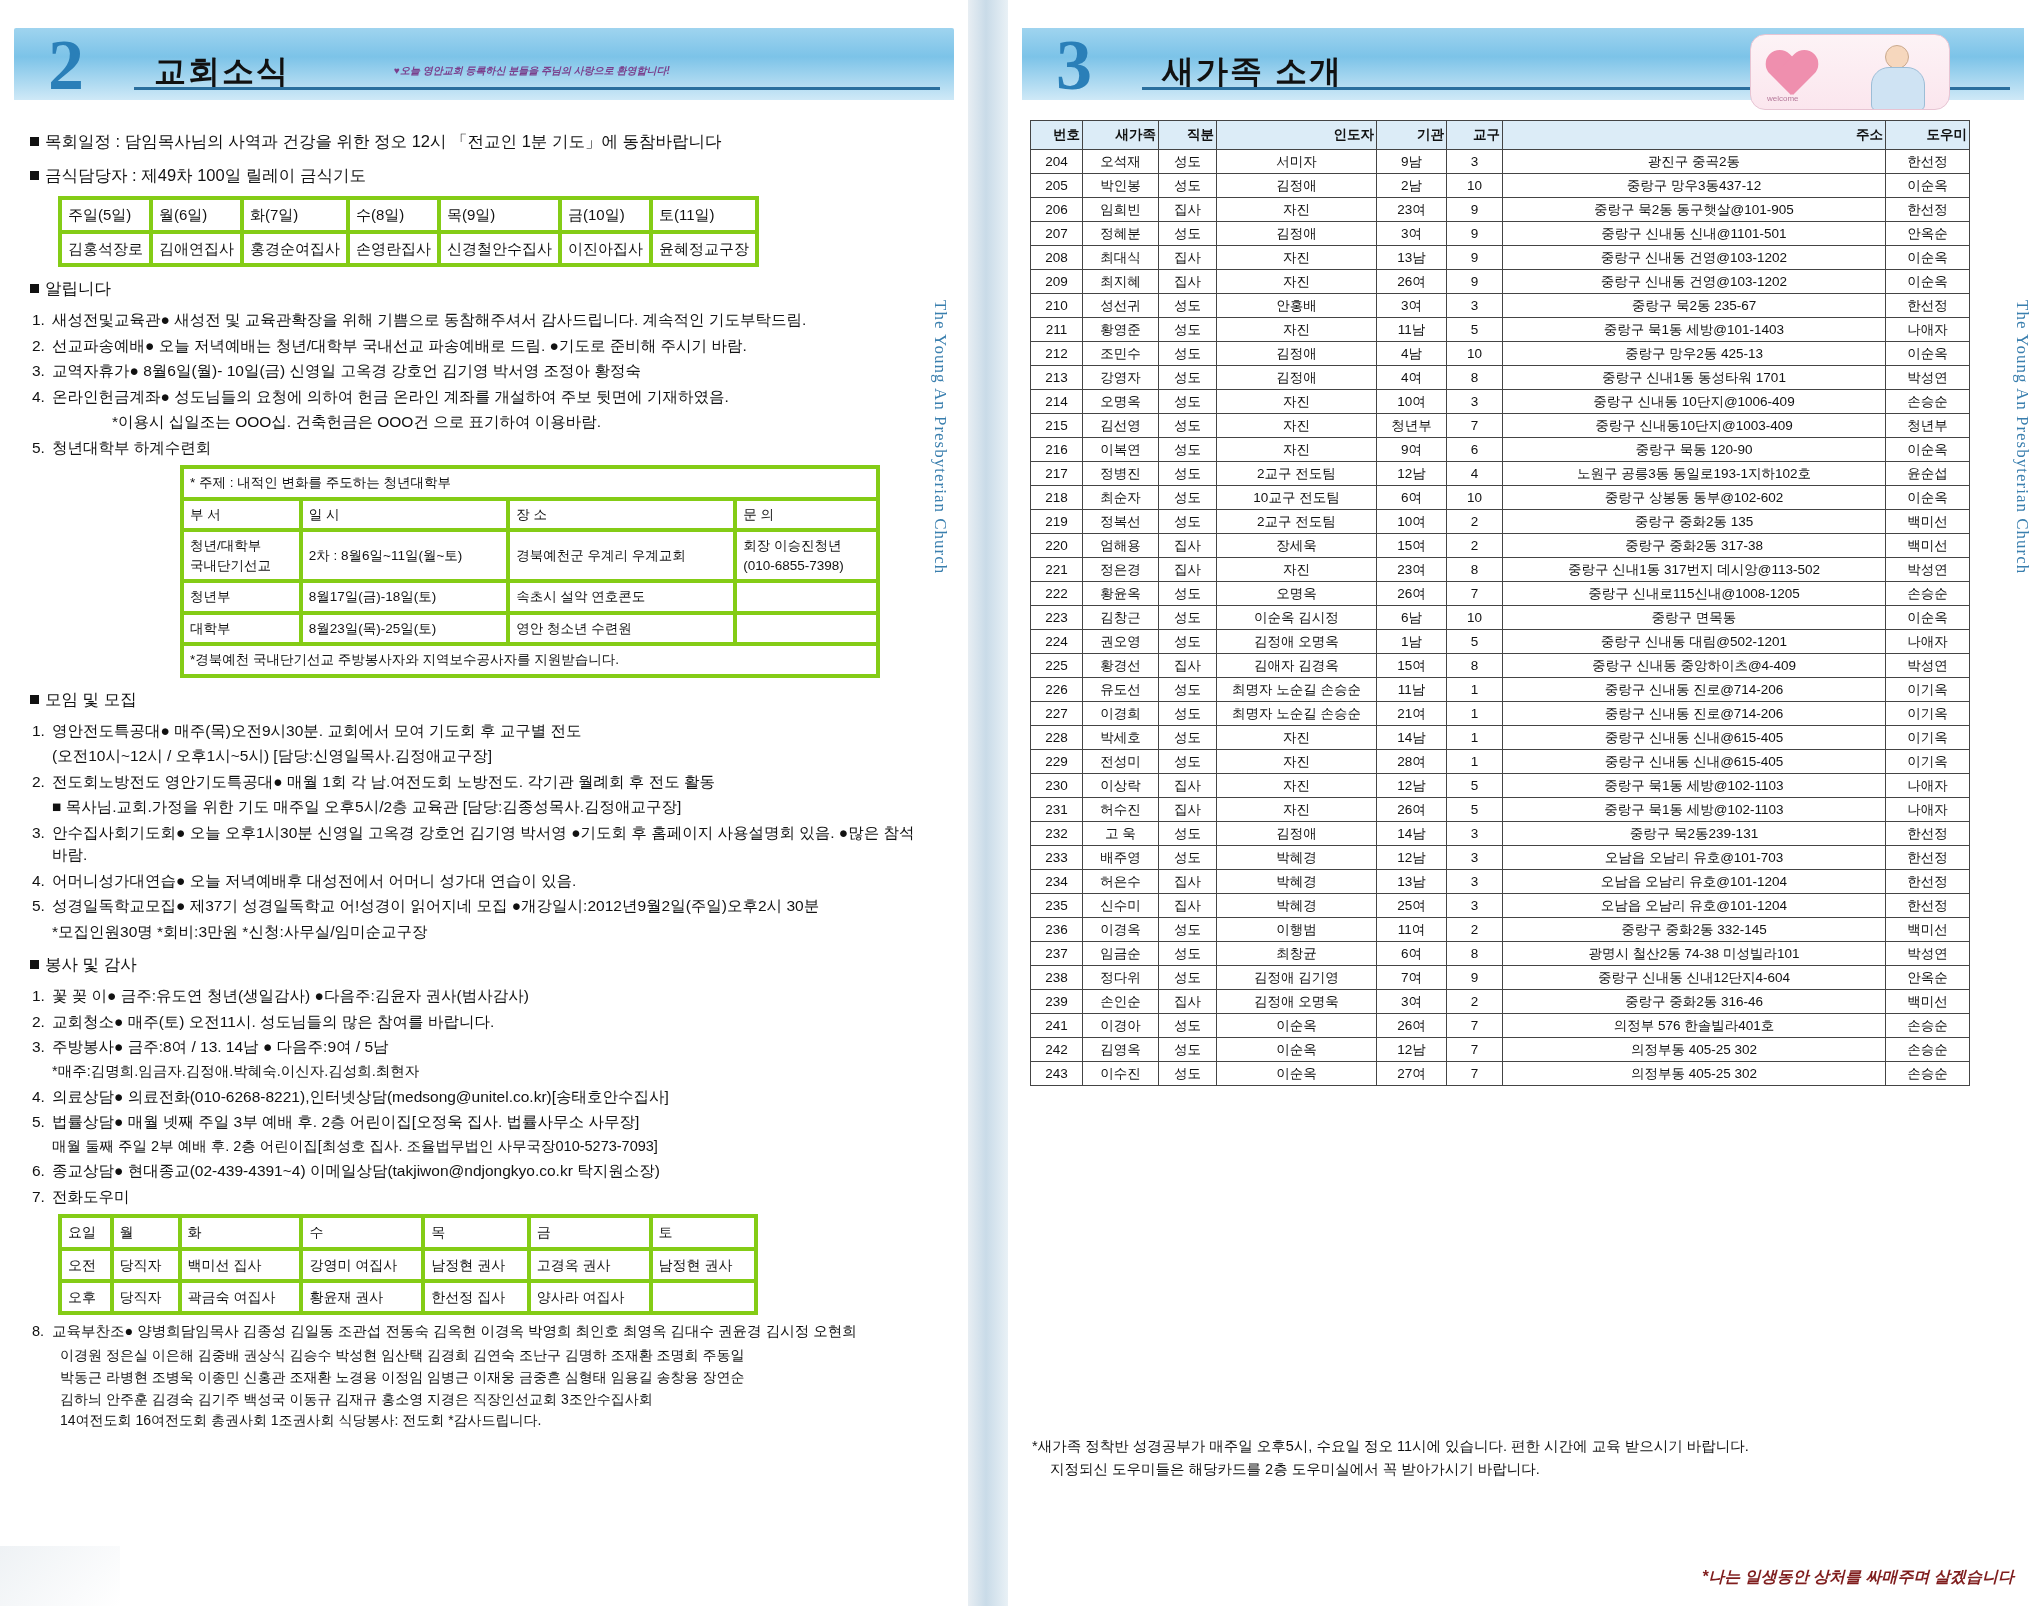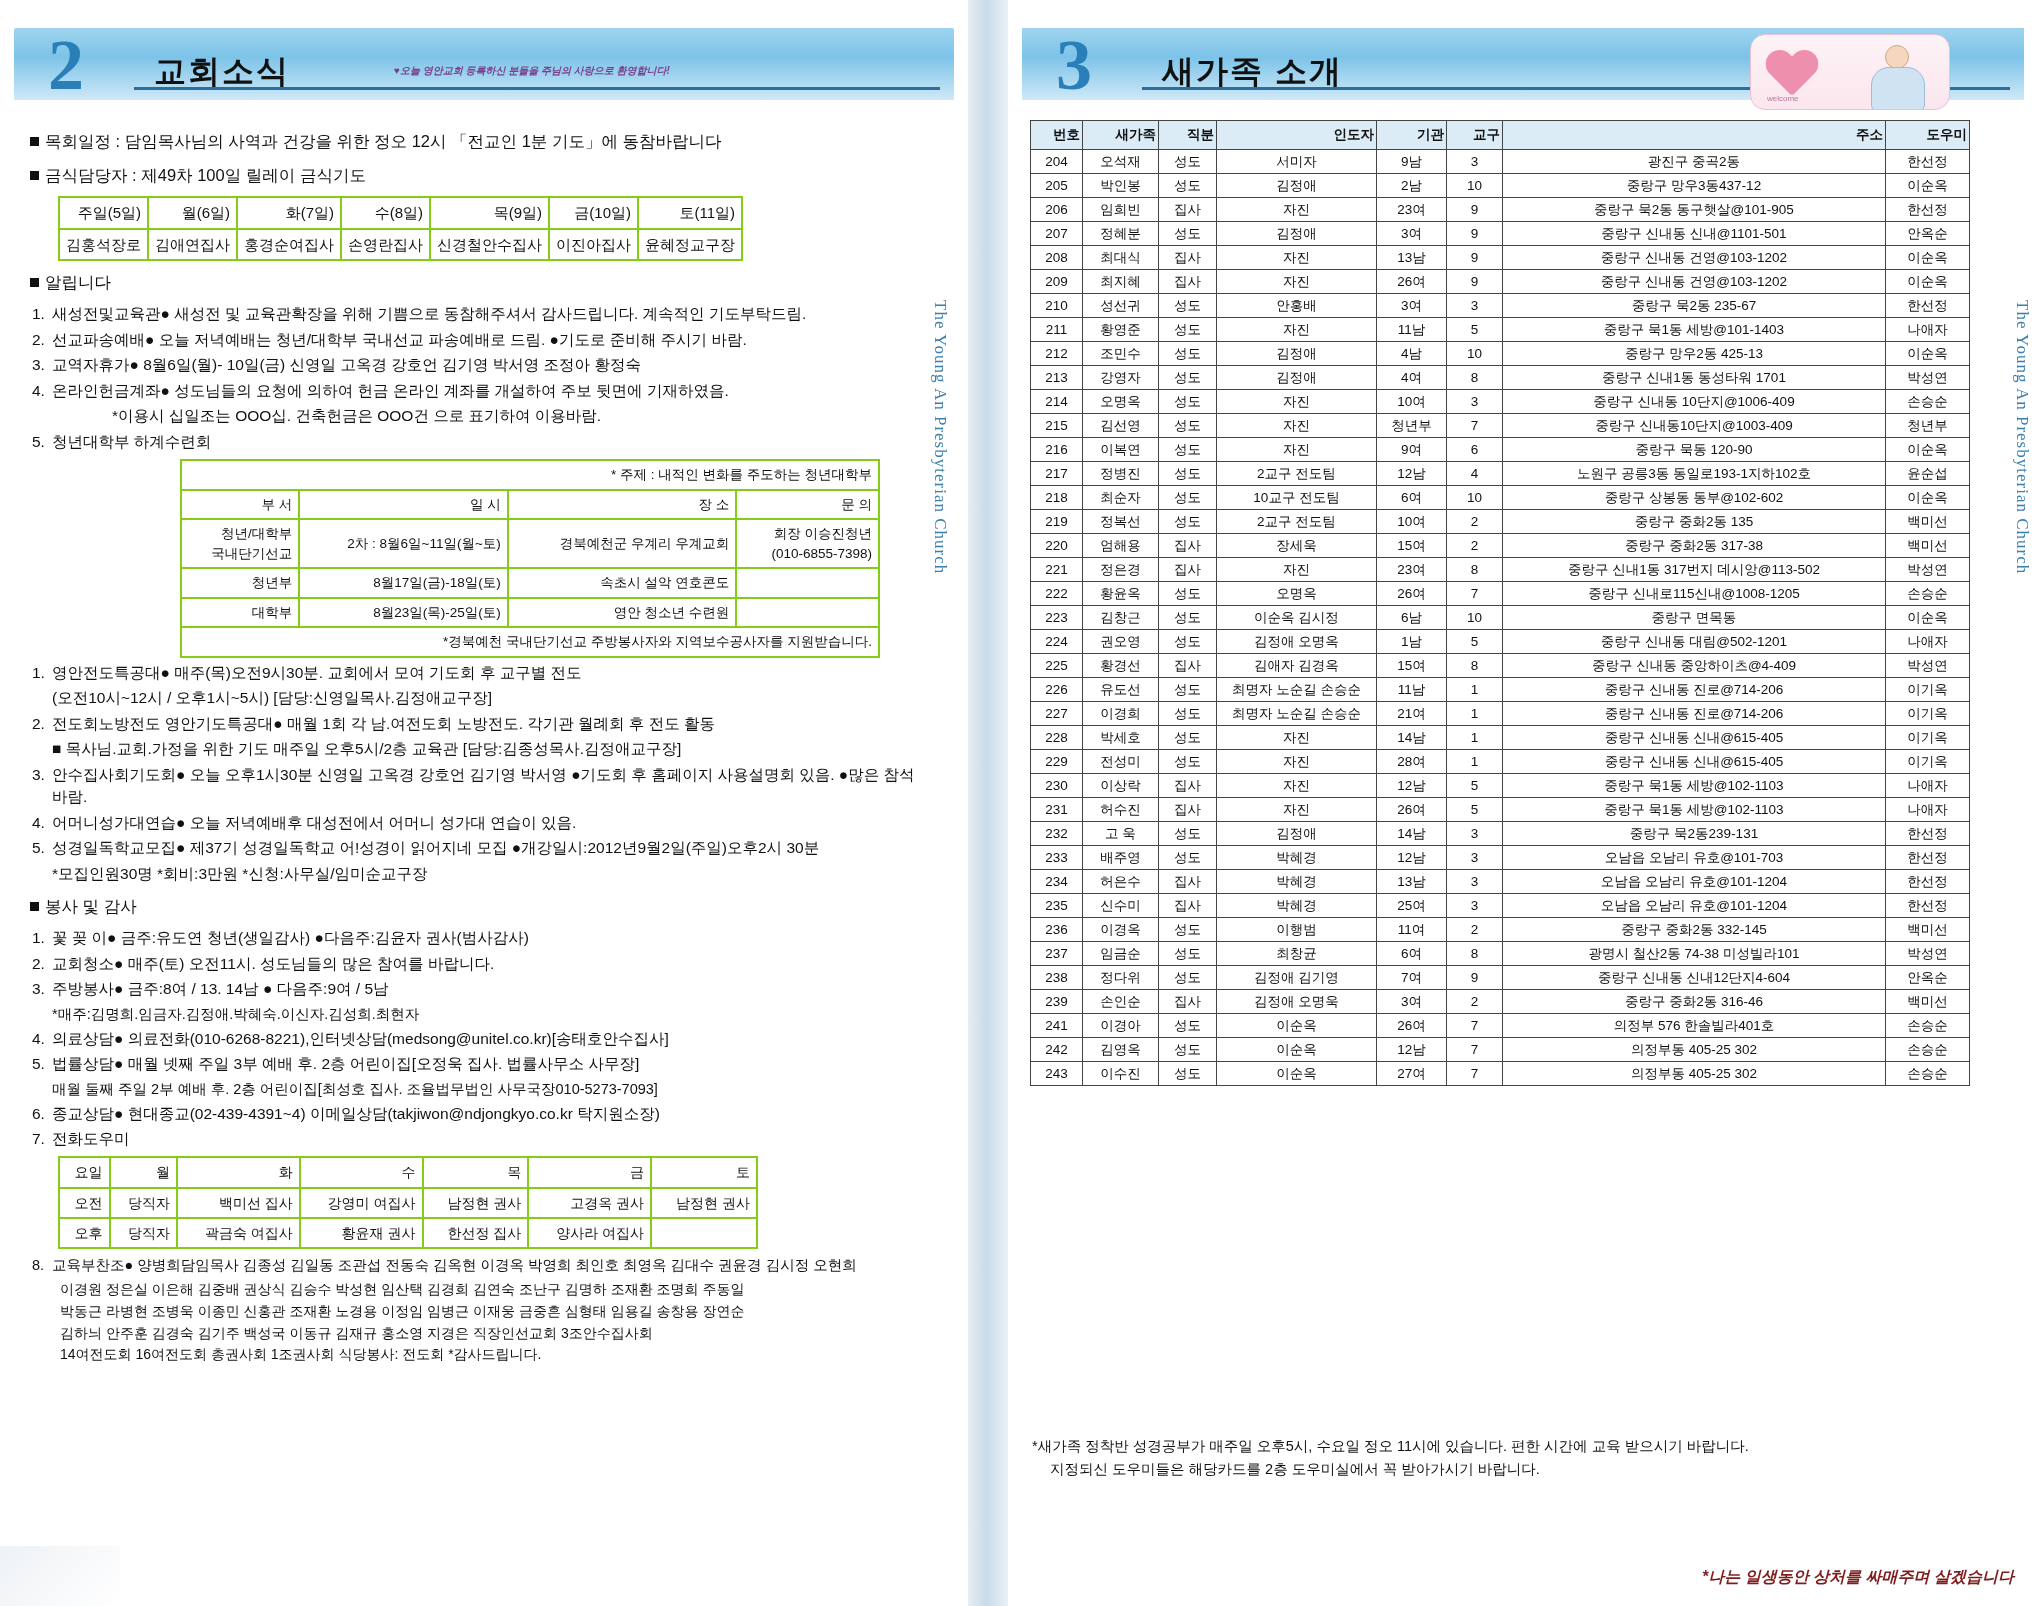--- a/index.html
+++ b/index.html
@@ -60,7 +60,7 @@
   .note { margin-left:60px; }
 
   table.tbl { border-collapse: collapse; font-size:15px; }
-  table.tbl td, table.tbl th { border:2px solid #84cc16; padding:4px 6px; text-align:right; font-weight:normal;}
+  table.tbl td, table.tbl th { border:4px solid #84cc16; padding:4px 6px; text-align:left; font-weight:normal;}
   .duty-table { margin: 6px 0 6px 28px; }
   .duty-table td { padding:5px 10px; }
 

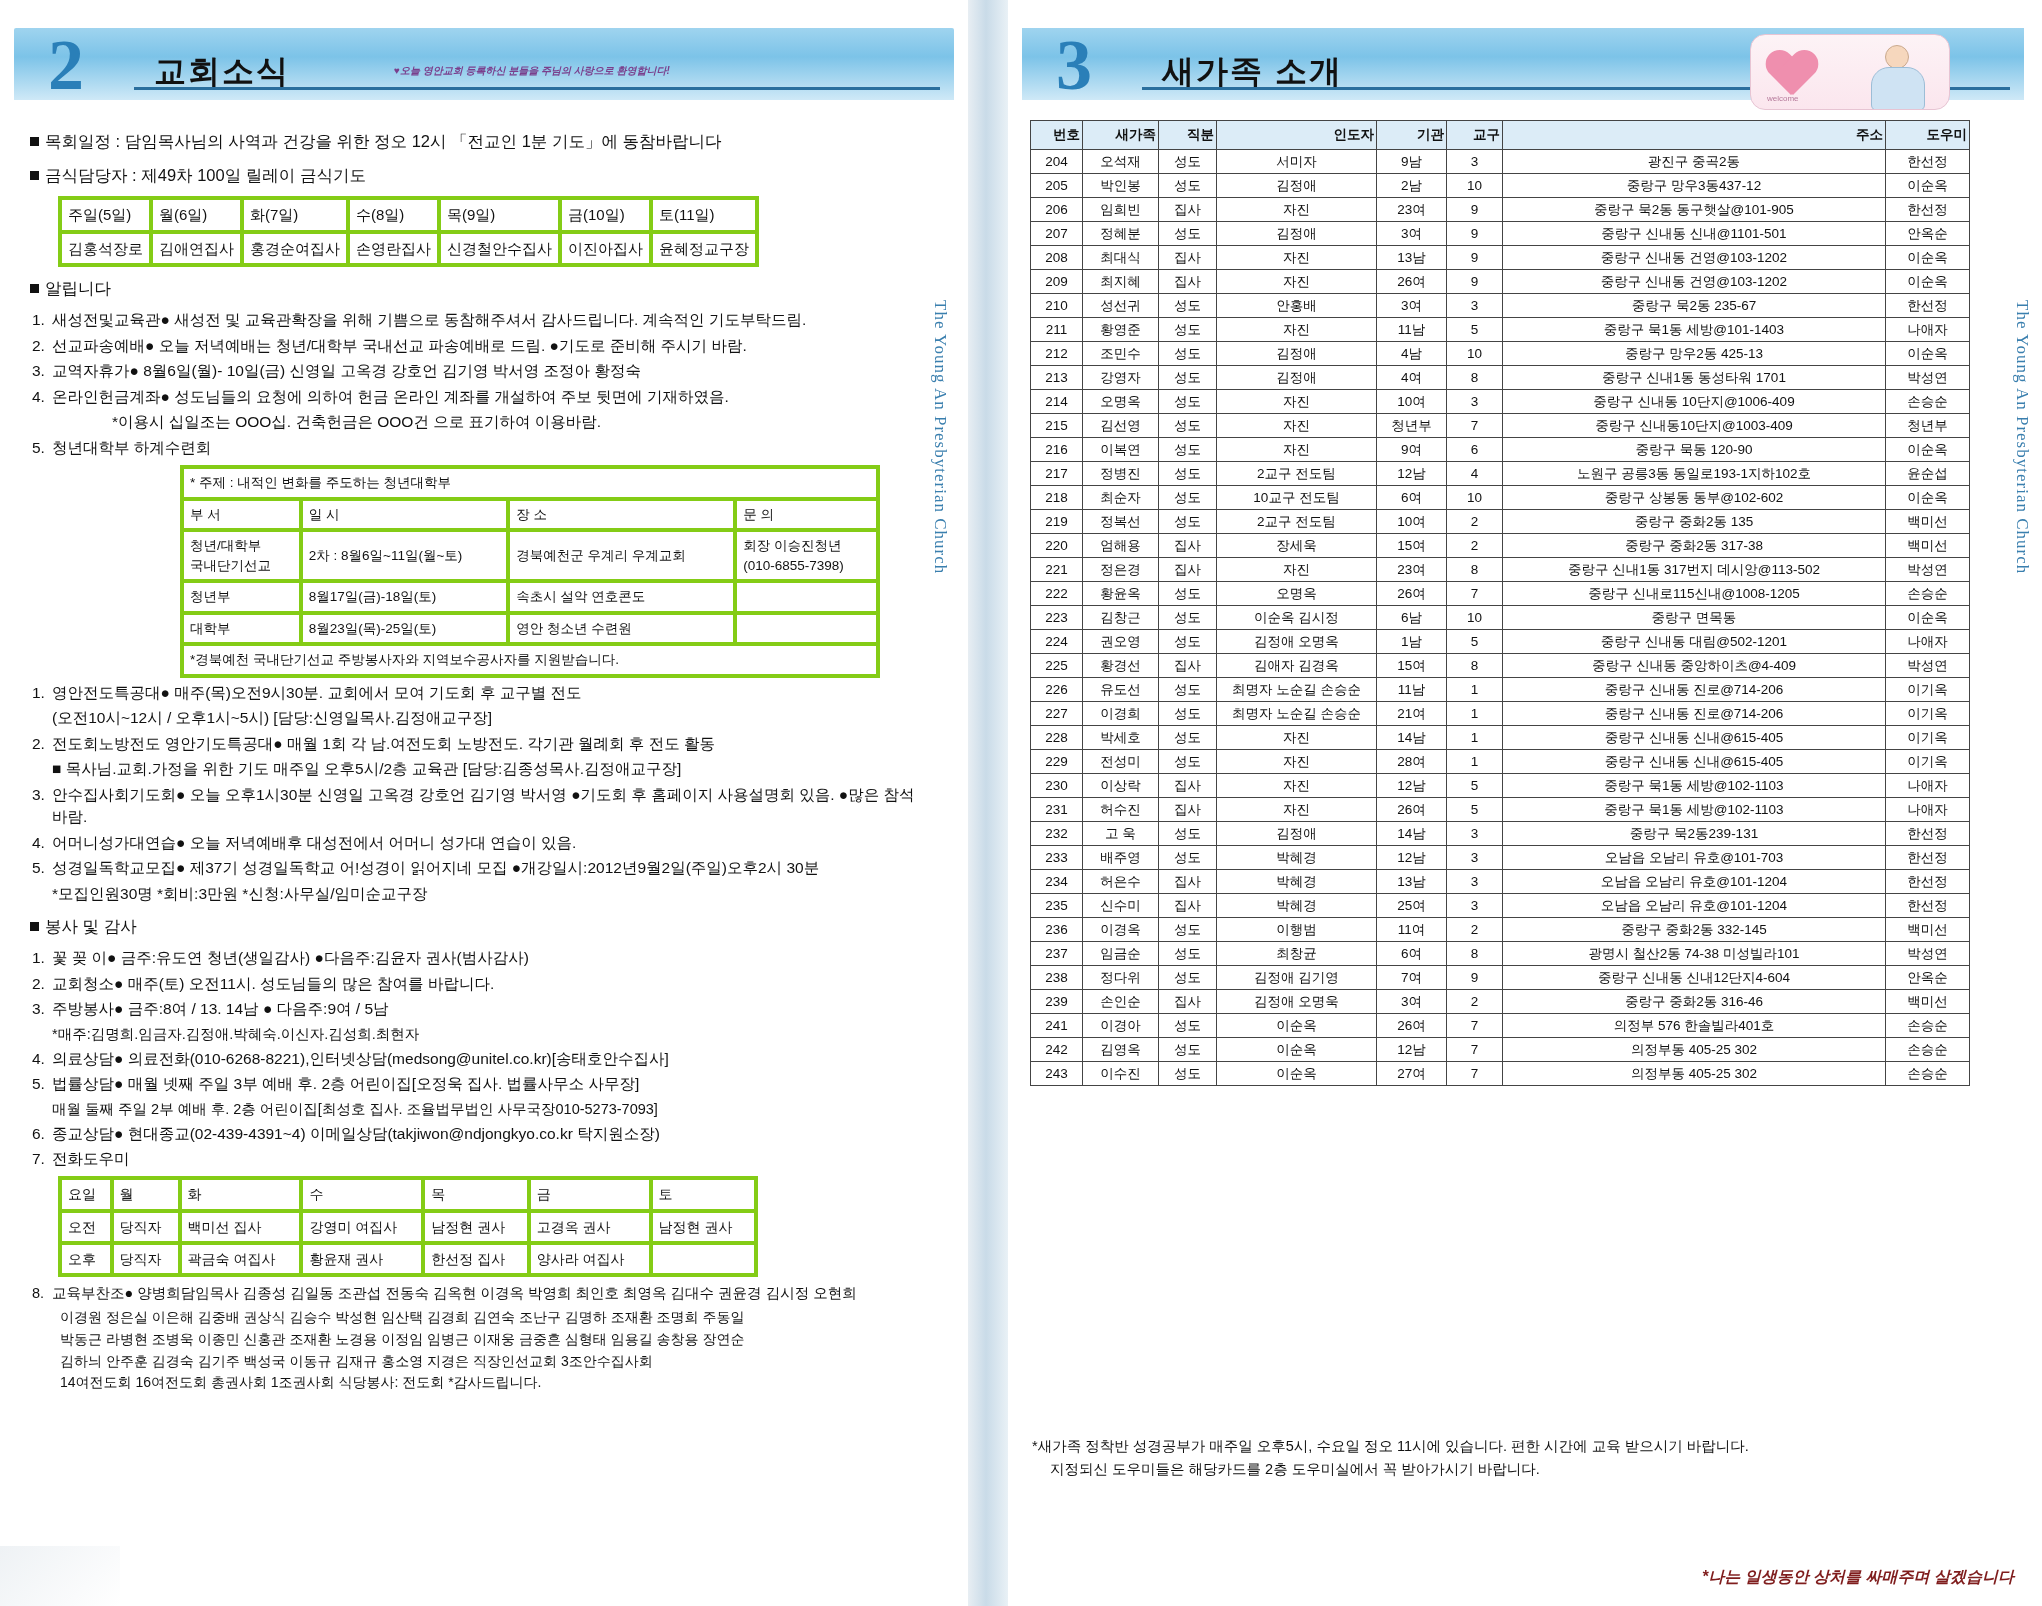--- a/index.html
+++ b/index.html
@@ -203,6 +203,9 @@
       </tbody>
         </table>
 
+      <div class="sec-title">
+        <span class="sq"></span><span>모임 및 모집</span>
+      </div>
       <ul class="ol">
         <li><span class="n">1.</span><span>영안전도특공대● 매주(목)오전9시30분. 교회에서 모여 기도회 후 교구별 전도</span></li>
         <li class="ind"><span>(오전10시~12시 / 오후1시~5시) [담당:신영일목사.김정애교구장]</span></li>

